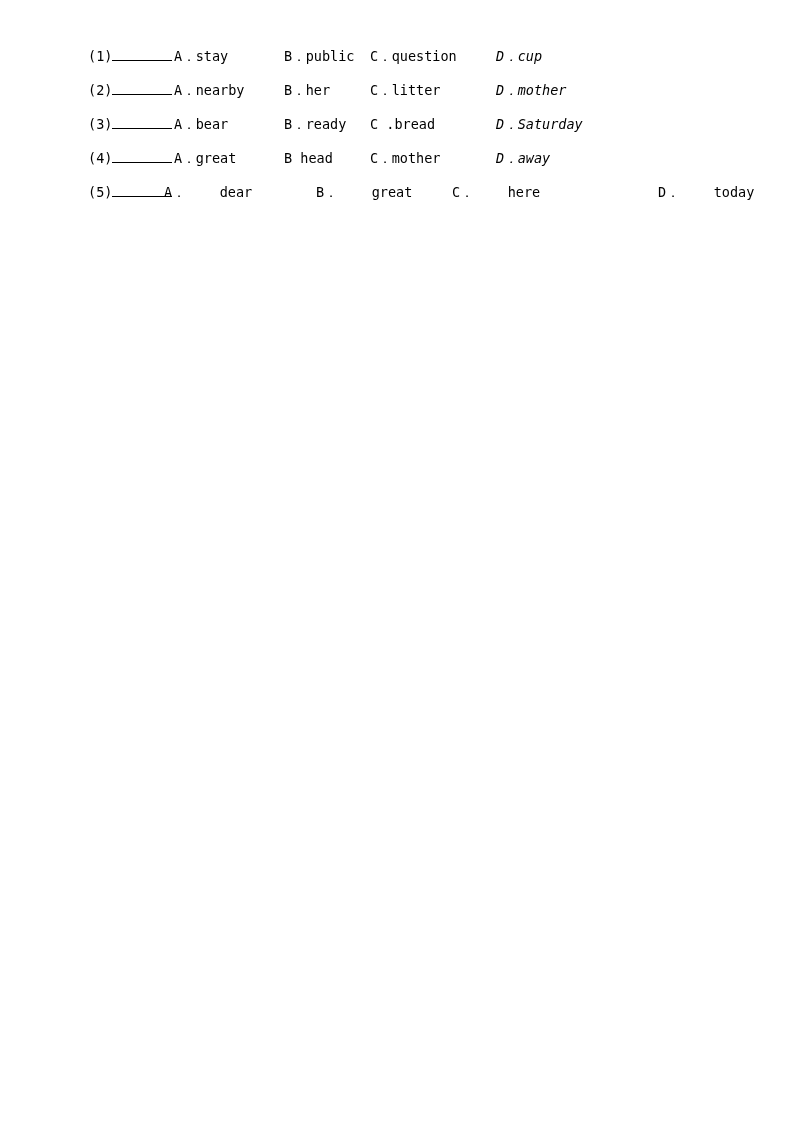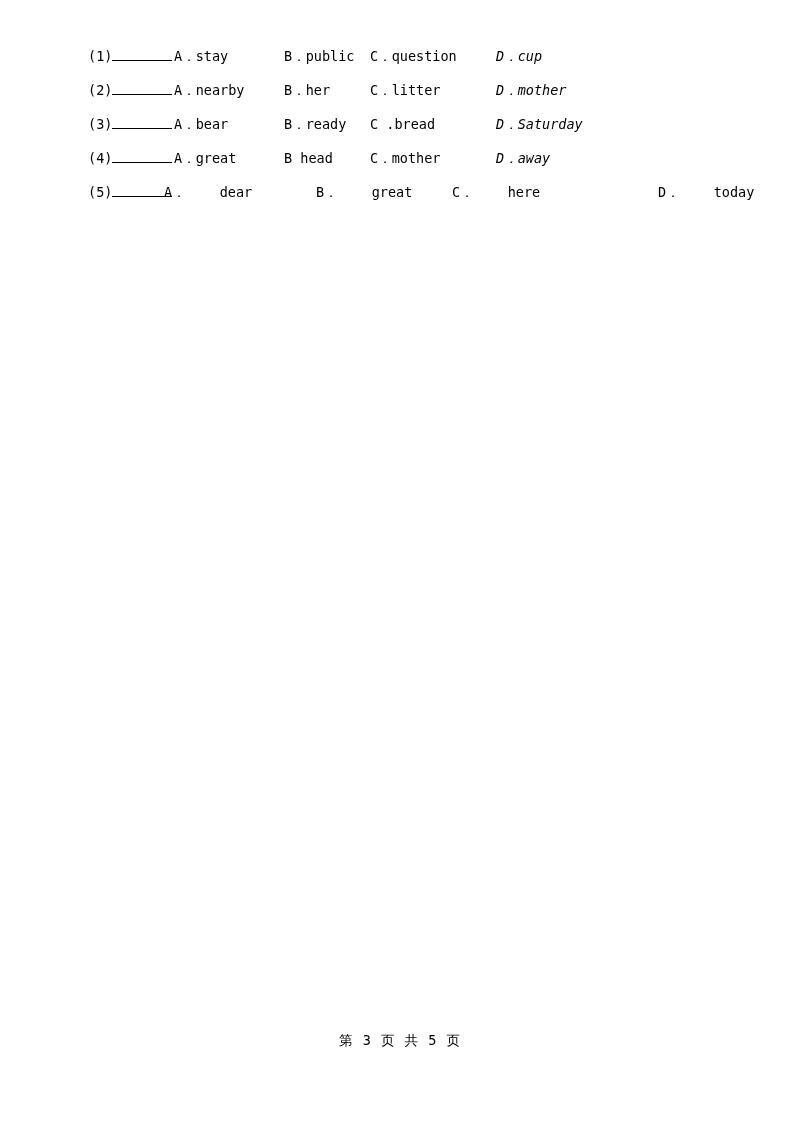--- a/index.html
+++ b/index.html
@@ -124,7 +124,6 @@
 
   </div>
 
-  <div class="footer">第 3 页 共 5 页</div>
 
 </div>
 

